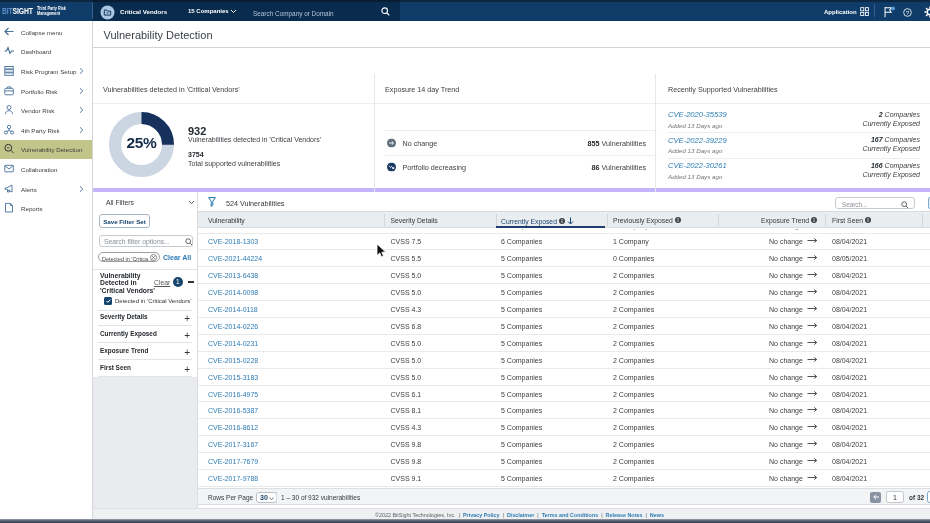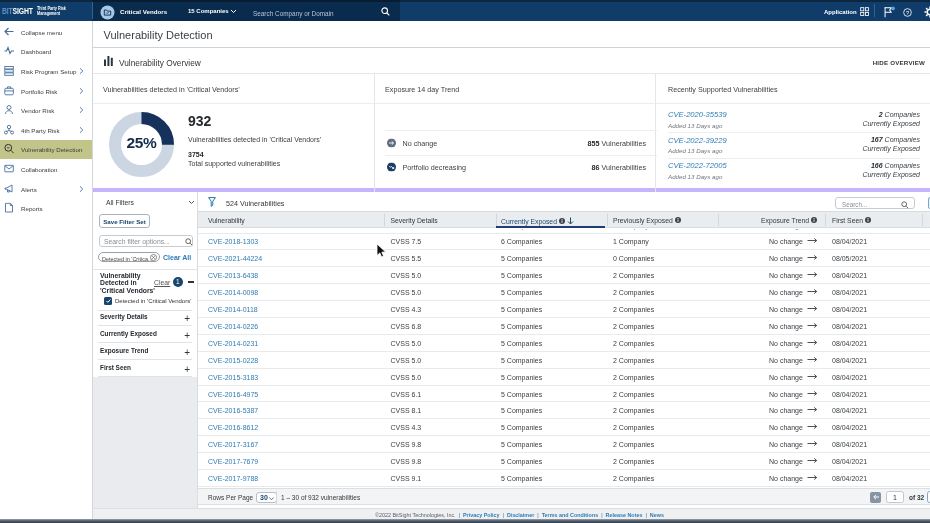--- a/index.html
+++ b/index.html
@@ -264,17 +264,6 @@
   <div id="titleband">
       <div class="t">Vulnerability Detection</div>
     </div>
-  <div id="ovhead">
-    <svg style="position:absolute;left:11px;top:8px" width="9" height="10" viewBox="0 0 9 10">
-        <g fill="#2d3640">
-          <rect x="0" y="3.5" width="2" height="6.5"></rect>
-          <rect x="3.4" y="0" width="2" height="10"></rect>
-          <rect x="6.8" y="1.8" width="2" height="8.2"></rect>
-        </g>
-      </svg>
-    <div class="t">Vulnerability Overview</div>
-    <div class="hide">HIDE OVERVIEW</div>
-  </div>
   <div id="overview">
     <div class="ovcol-line" style="left:281px"></div>
     <div class="ovcol-line" style="left:562px"></div>

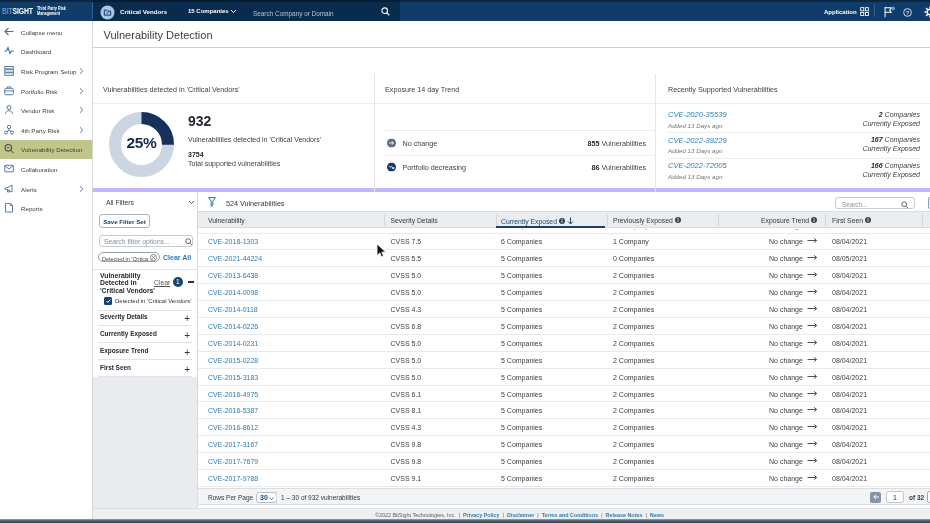--- a/index.html
+++ b/index.html
@@ -46,7 +46,7 @@
 #donut { position:absolute; left:16px; top:37.5px; }
 #donut .pct { position:absolute; left:0; top:-1.5px; width:65px; height:65px; display:flex; align-items:center; justify-content:center; font-size:15.5px; font-weight:bold; color:#142c49; letter-spacing:-0.3px; }
 #stats932 { position:absolute; left:95px; top:0; }
-#stats932 .big { position:absolute; left:0; top:39px; font-size:14px; font-weight:bold; color:#24292e; white-space:nowrap; }
+#stats932 .big { position:absolute; left:0; top:51px; font-size:11px; font-weight:bold; color:#24292e; white-space:nowrap; }
 #stats932 .s1 { position:absolute; left:0; top:61.5px; font-size:7px; color:#3c4146; white-space:nowrap; }
 #stats932 .b2 { position:absolute; left:0; top:77px; font-size:7px; font-weight:bold; color:#24292e; white-space:nowrap; }
 #stats932 .s2 { position:absolute; left:0; top:85.5px; font-size:7px; color:#3c4146; white-space:nowrap; }

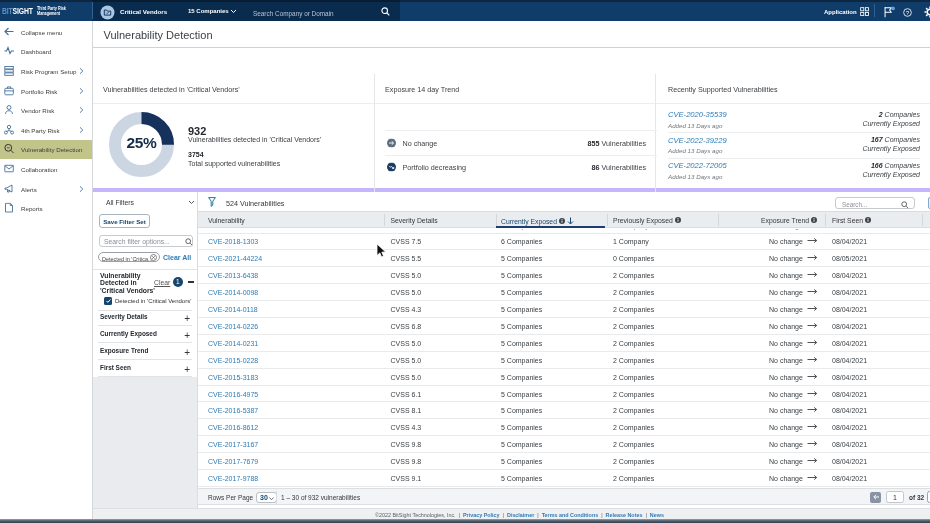--- a/index.html
+++ b/index.html
@@ -323,7 +323,7 @@
       </div>
     <div class="rline" style="top:84px"></div>
     <div class="rrow" style="top:87px">
-        <div class="cve">CVE-2022-72005</div>
+        <div class="cve">CVE-2022-30261</div>
         <div class="ago">Added 13 Days ago</div>
         <div class="cnum"><b>166</b> Companies</div>
         <div class="cexp">Currently Exposed</div>

